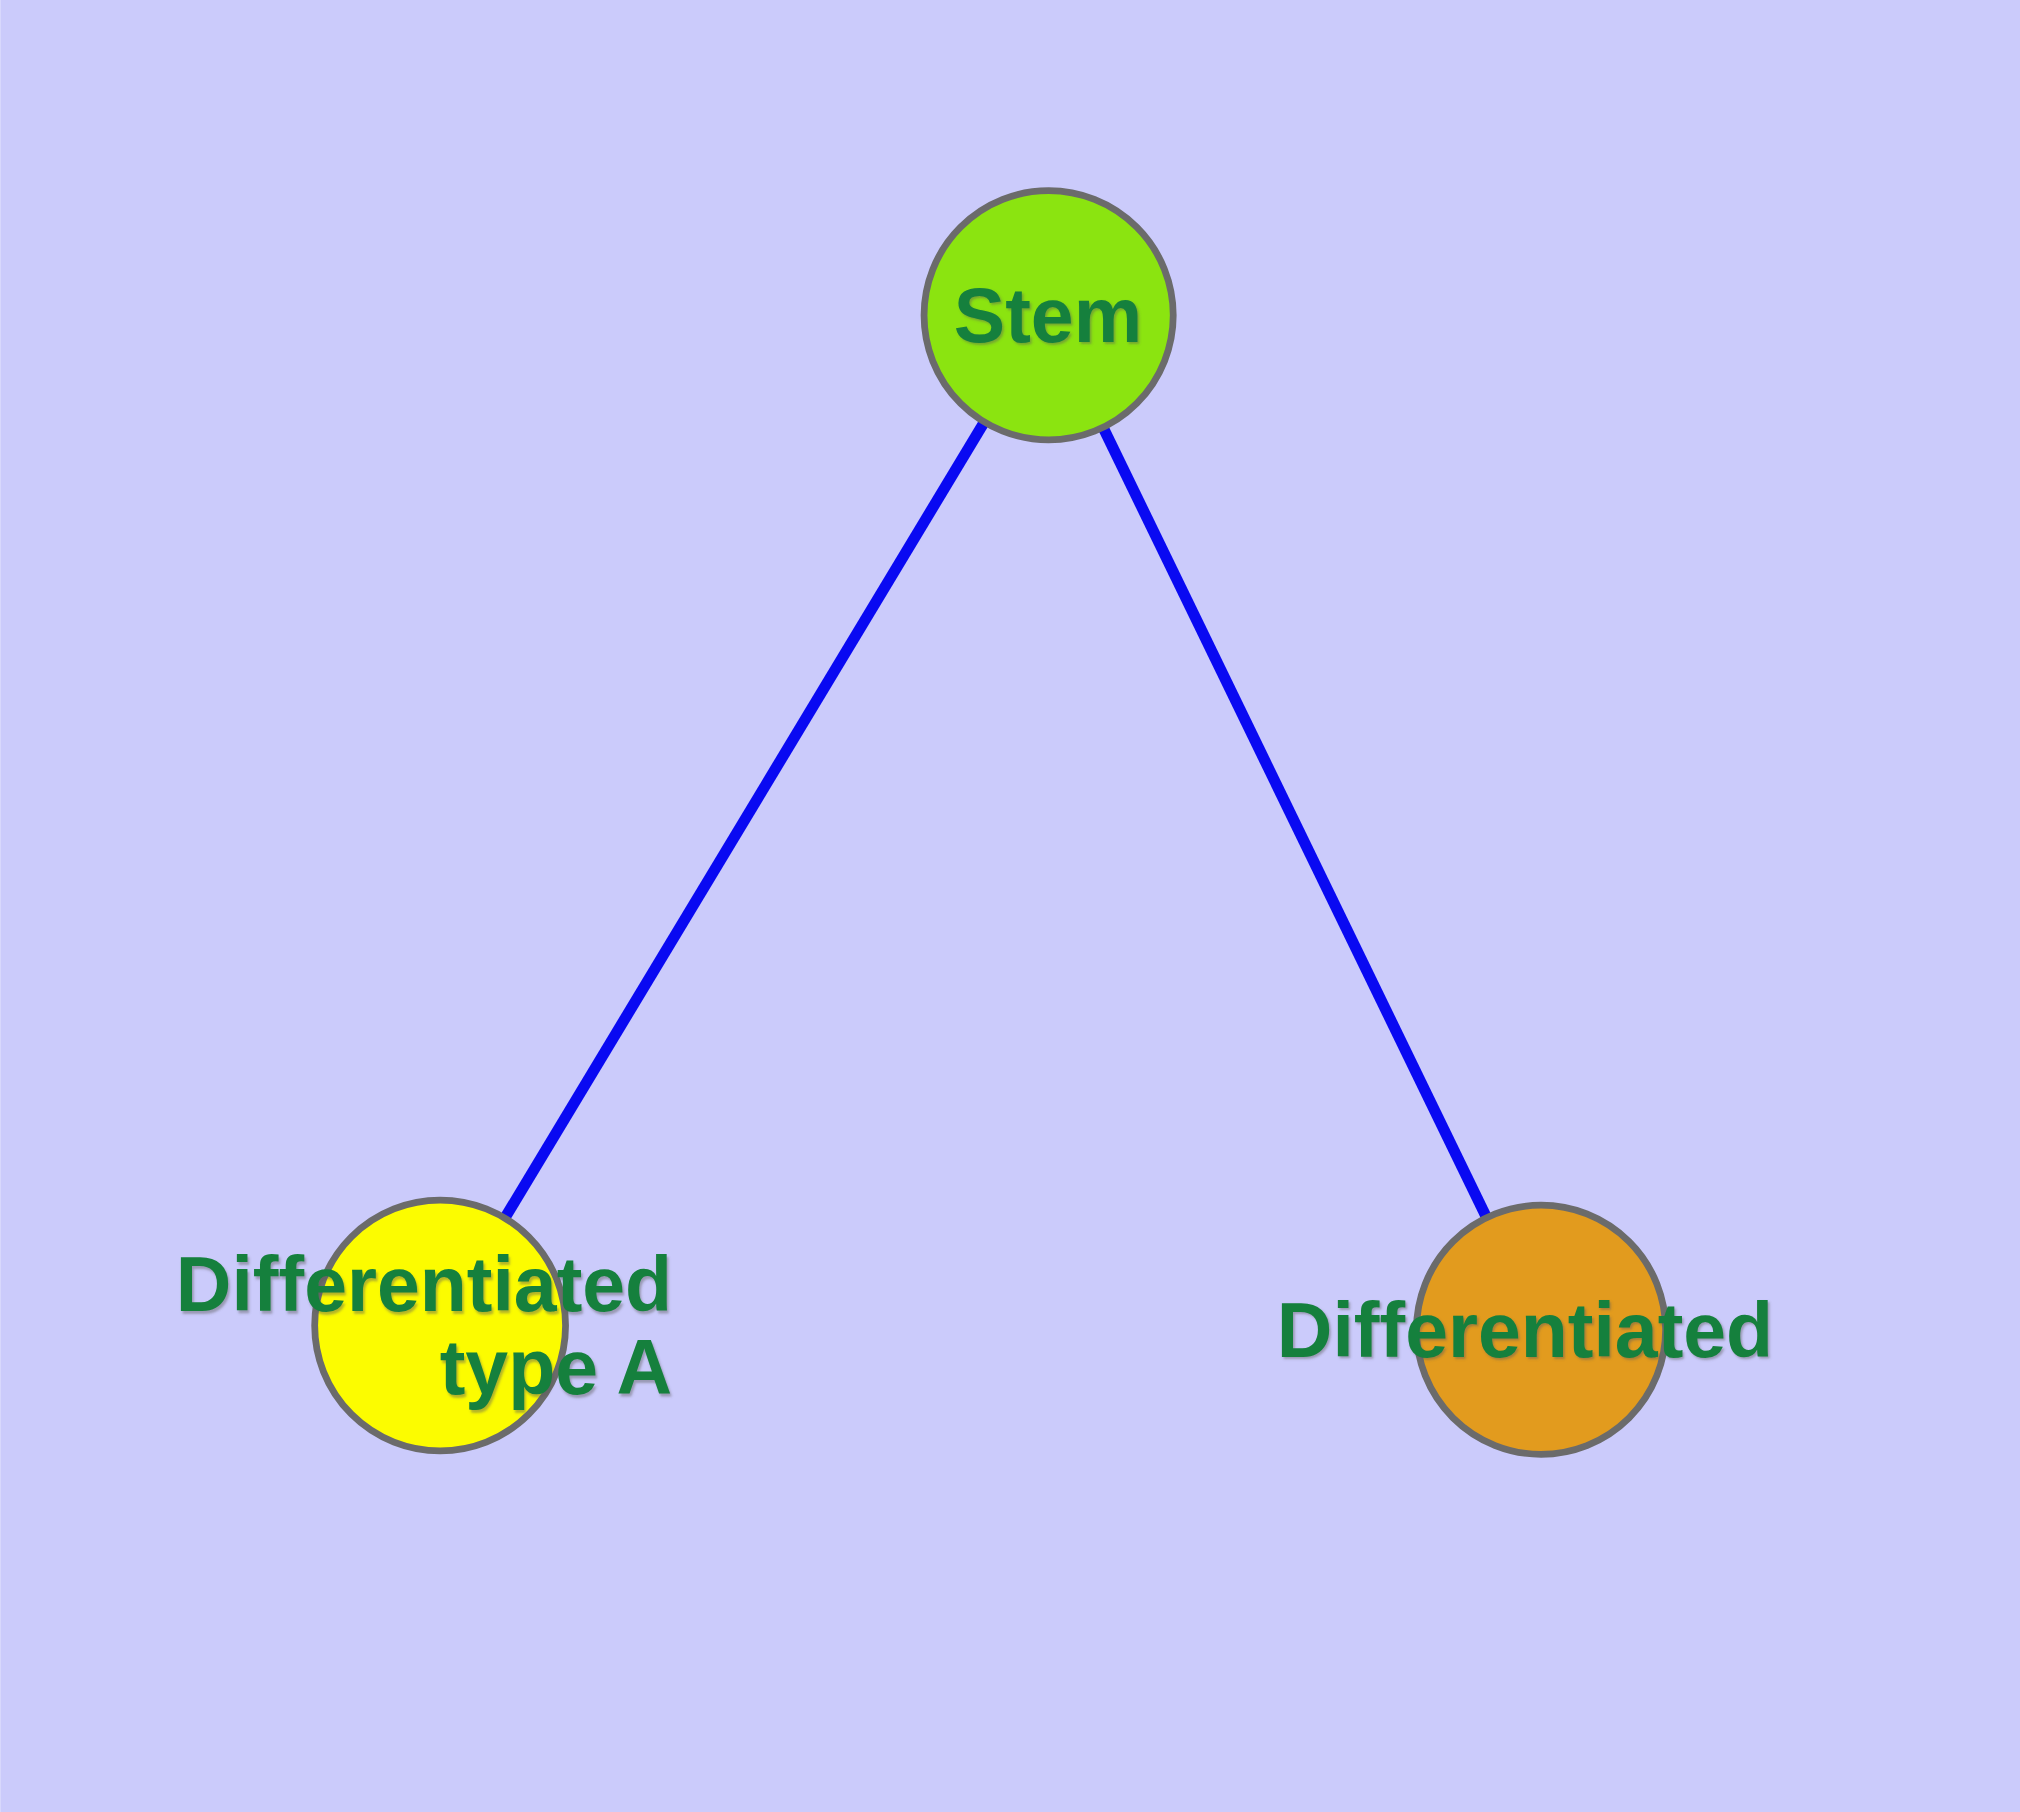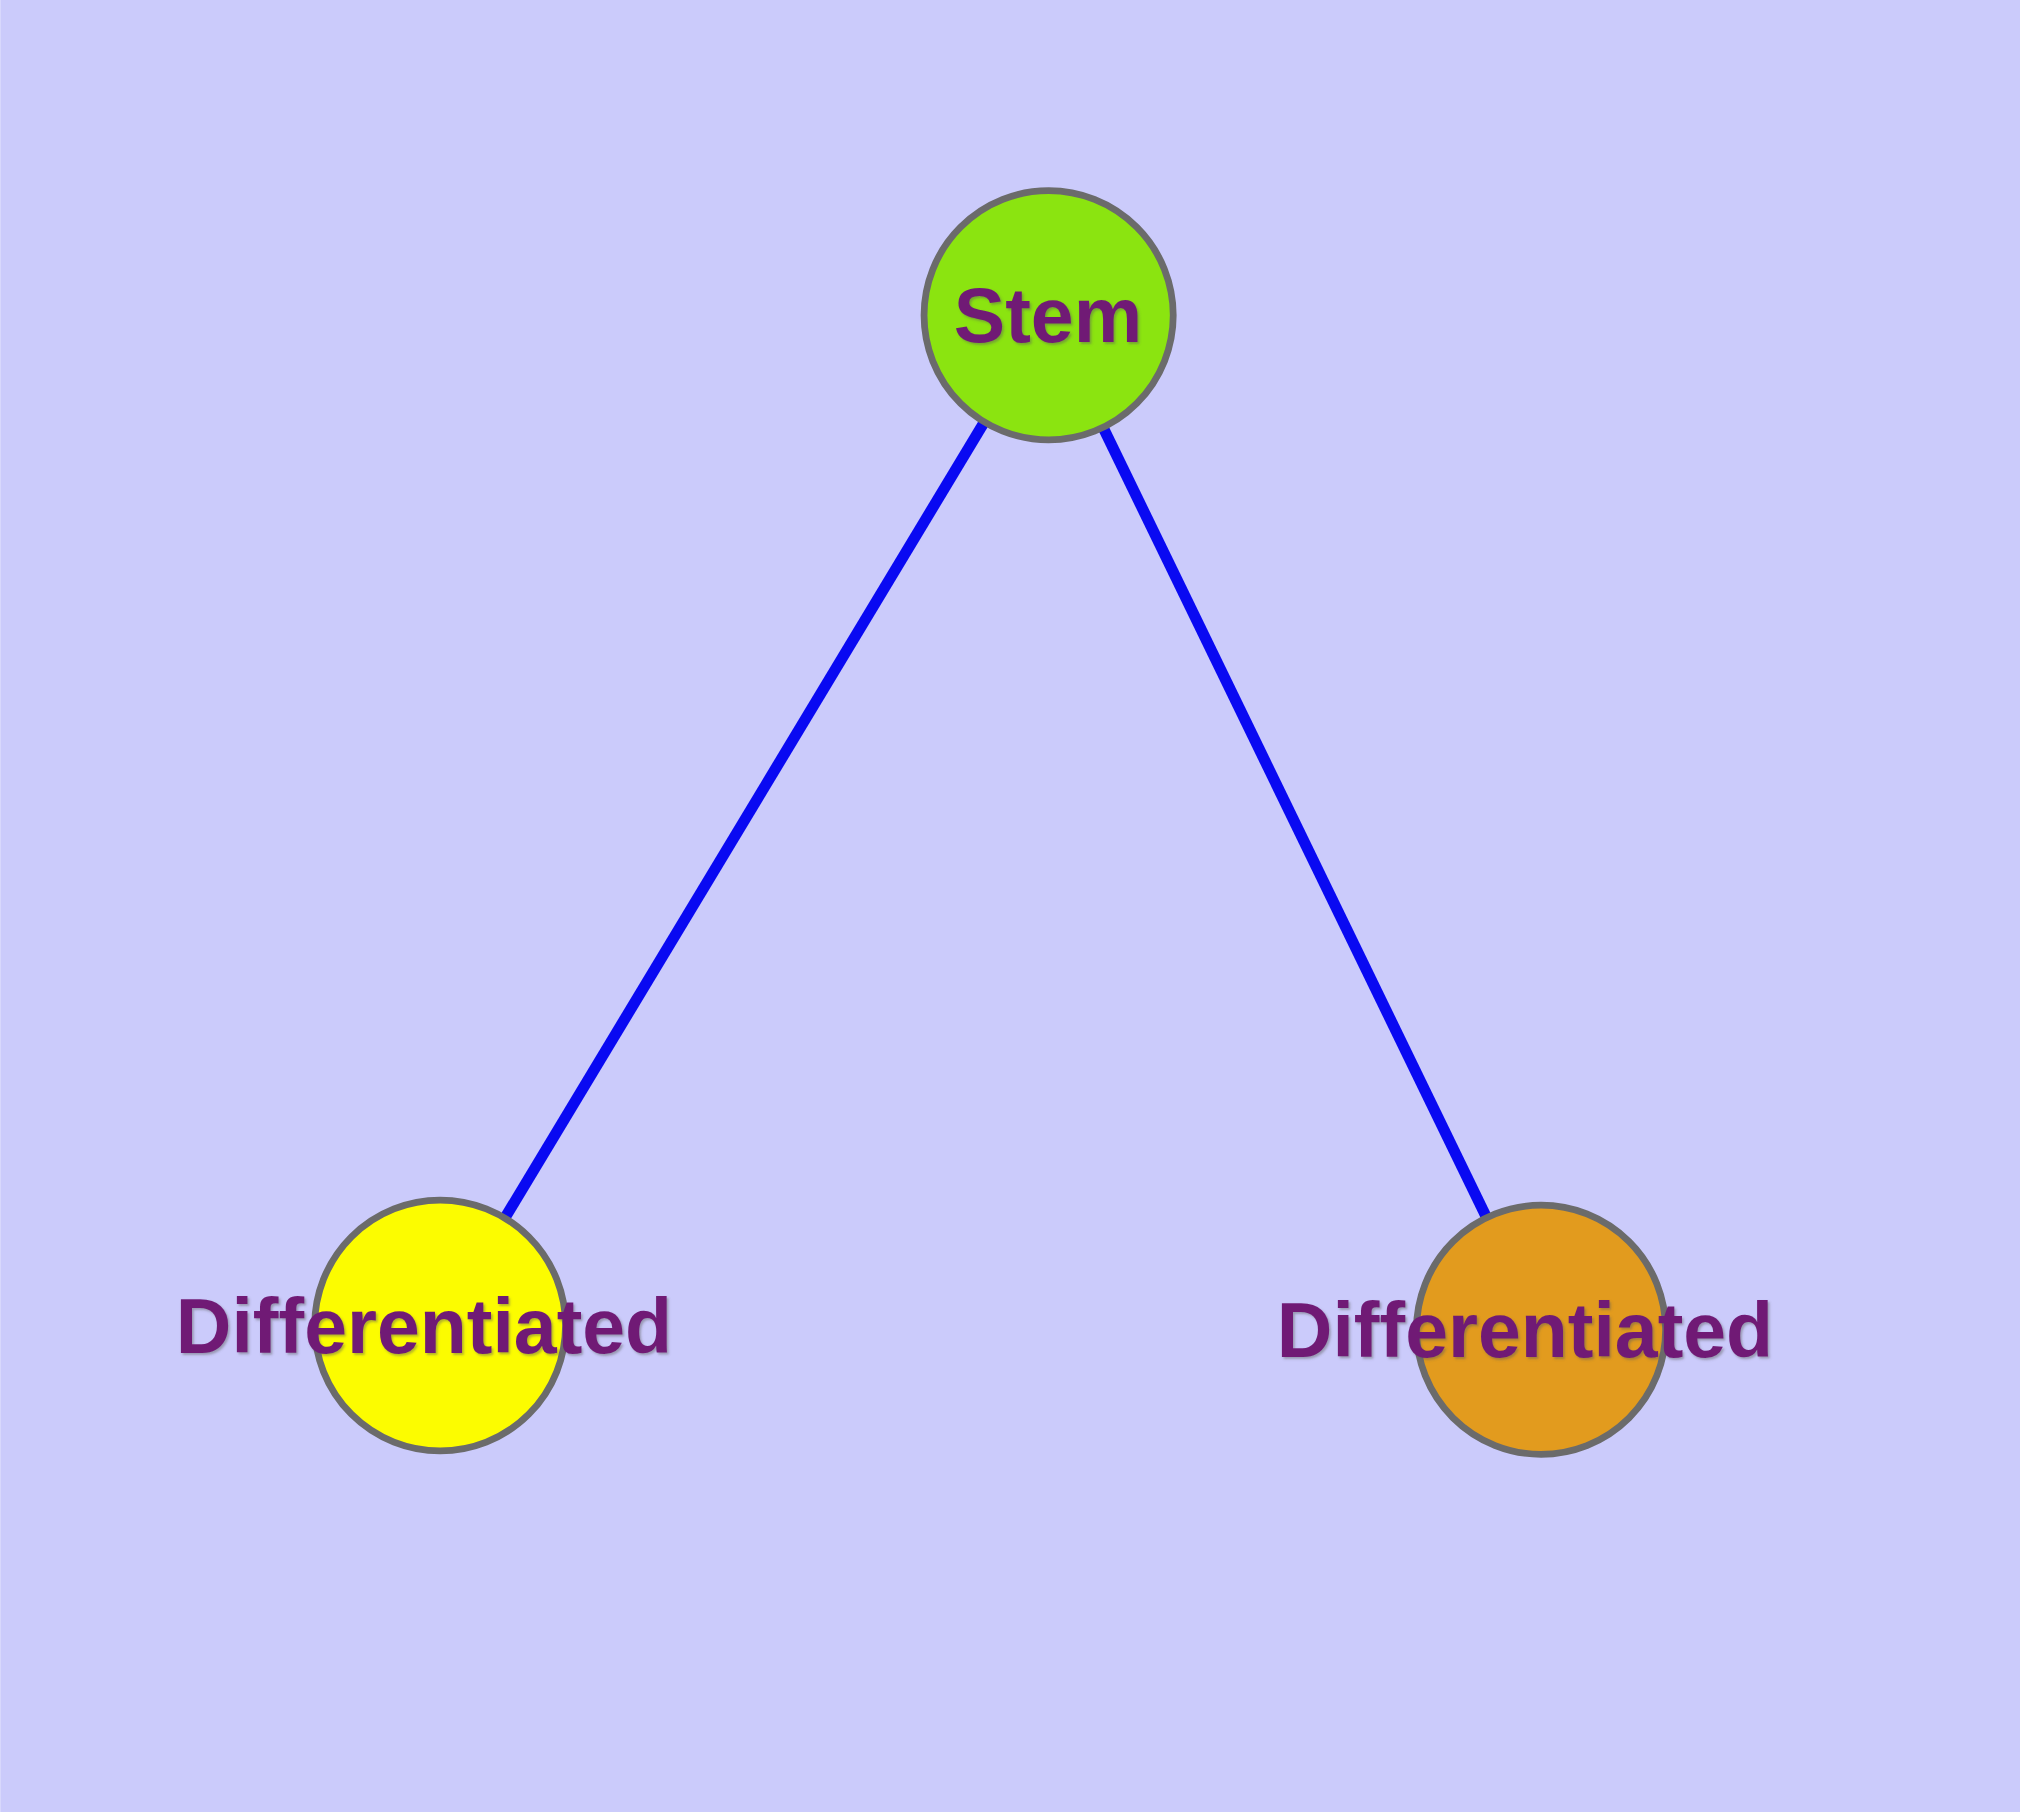--- a/index.html
+++ b/index.html
@@ -34,7 +34,7 @@
     font-weight: 700;
     font-size: 77px;
     line-height: 83px;
-    color: #701a75;
+    color: #15803d;
     white-space: nowrap;
     text-shadow: 1.7px 2.5px 2.5px rgba(90, 90, 90, 0.45);
     pointer-events: none;

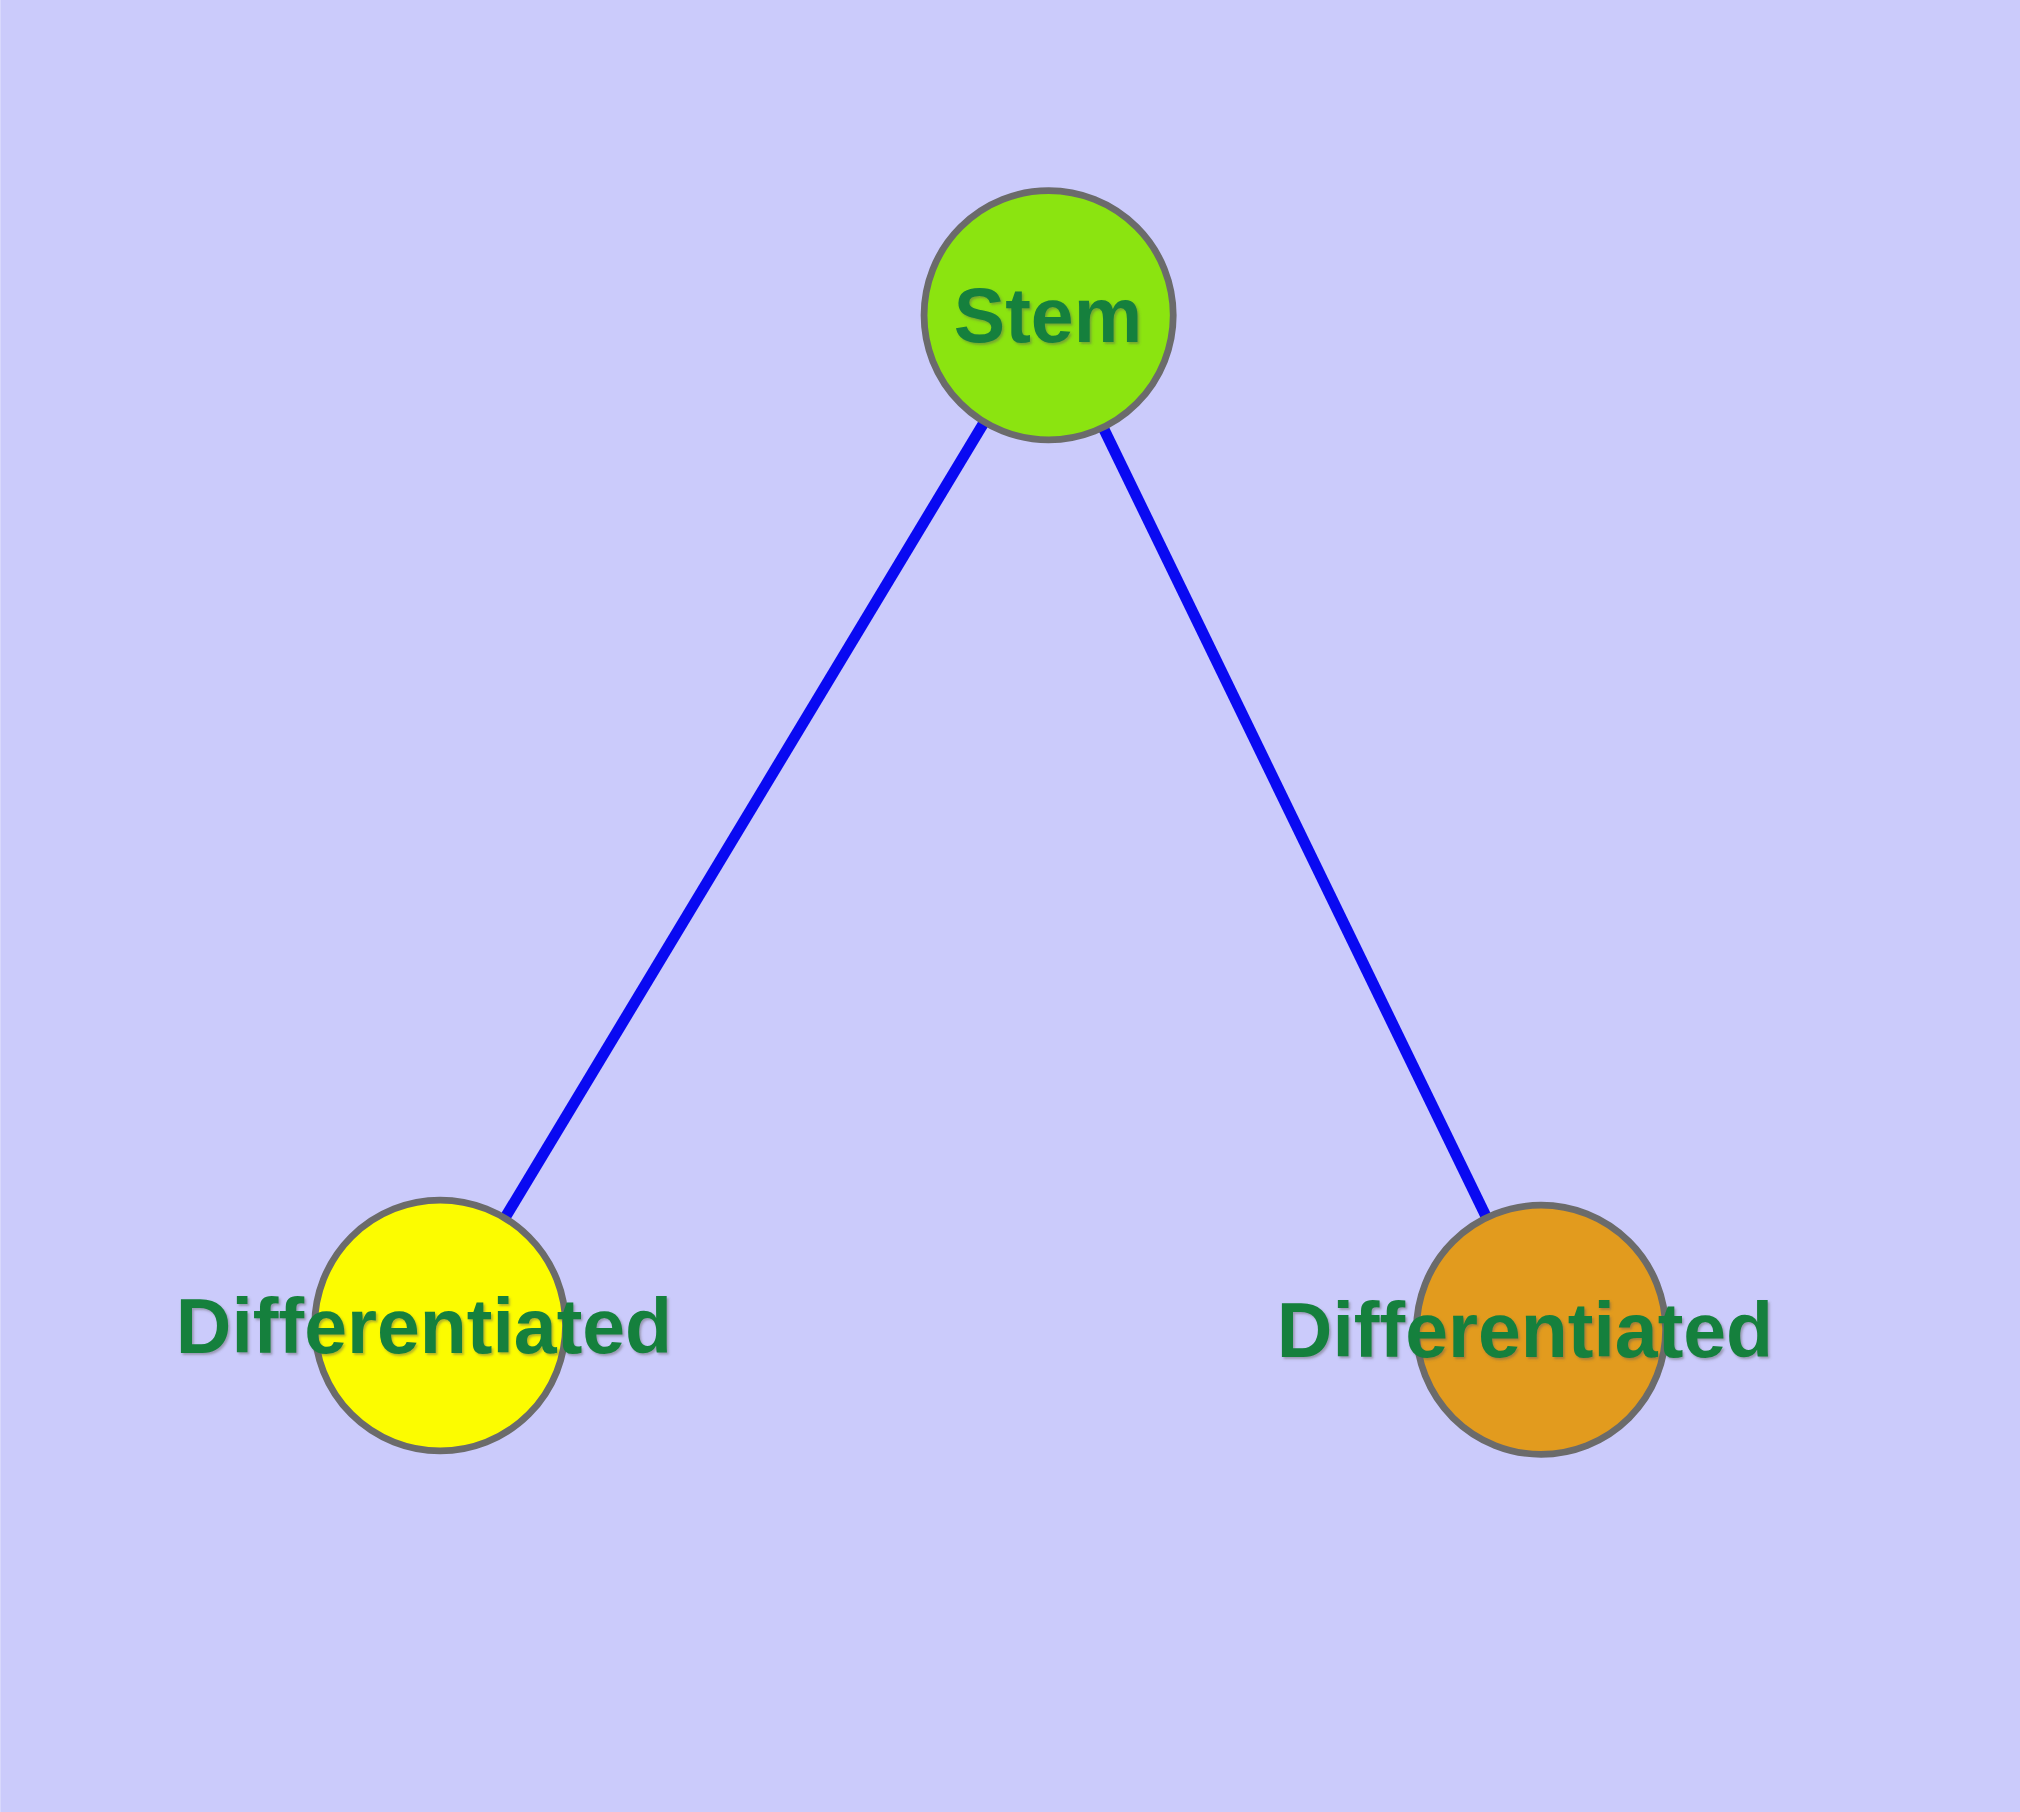--- a/index.html
+++ b/index.html
@@ -67,6 +67,7 @@
 
   <div class="node-label" style="left: 424px; top: 1326px;">
     <span>Differentiated</span>
+    <span>type A</span>
   </div>
 
   <div class="node-label" style="left: 1525px; top: 1330px;">

